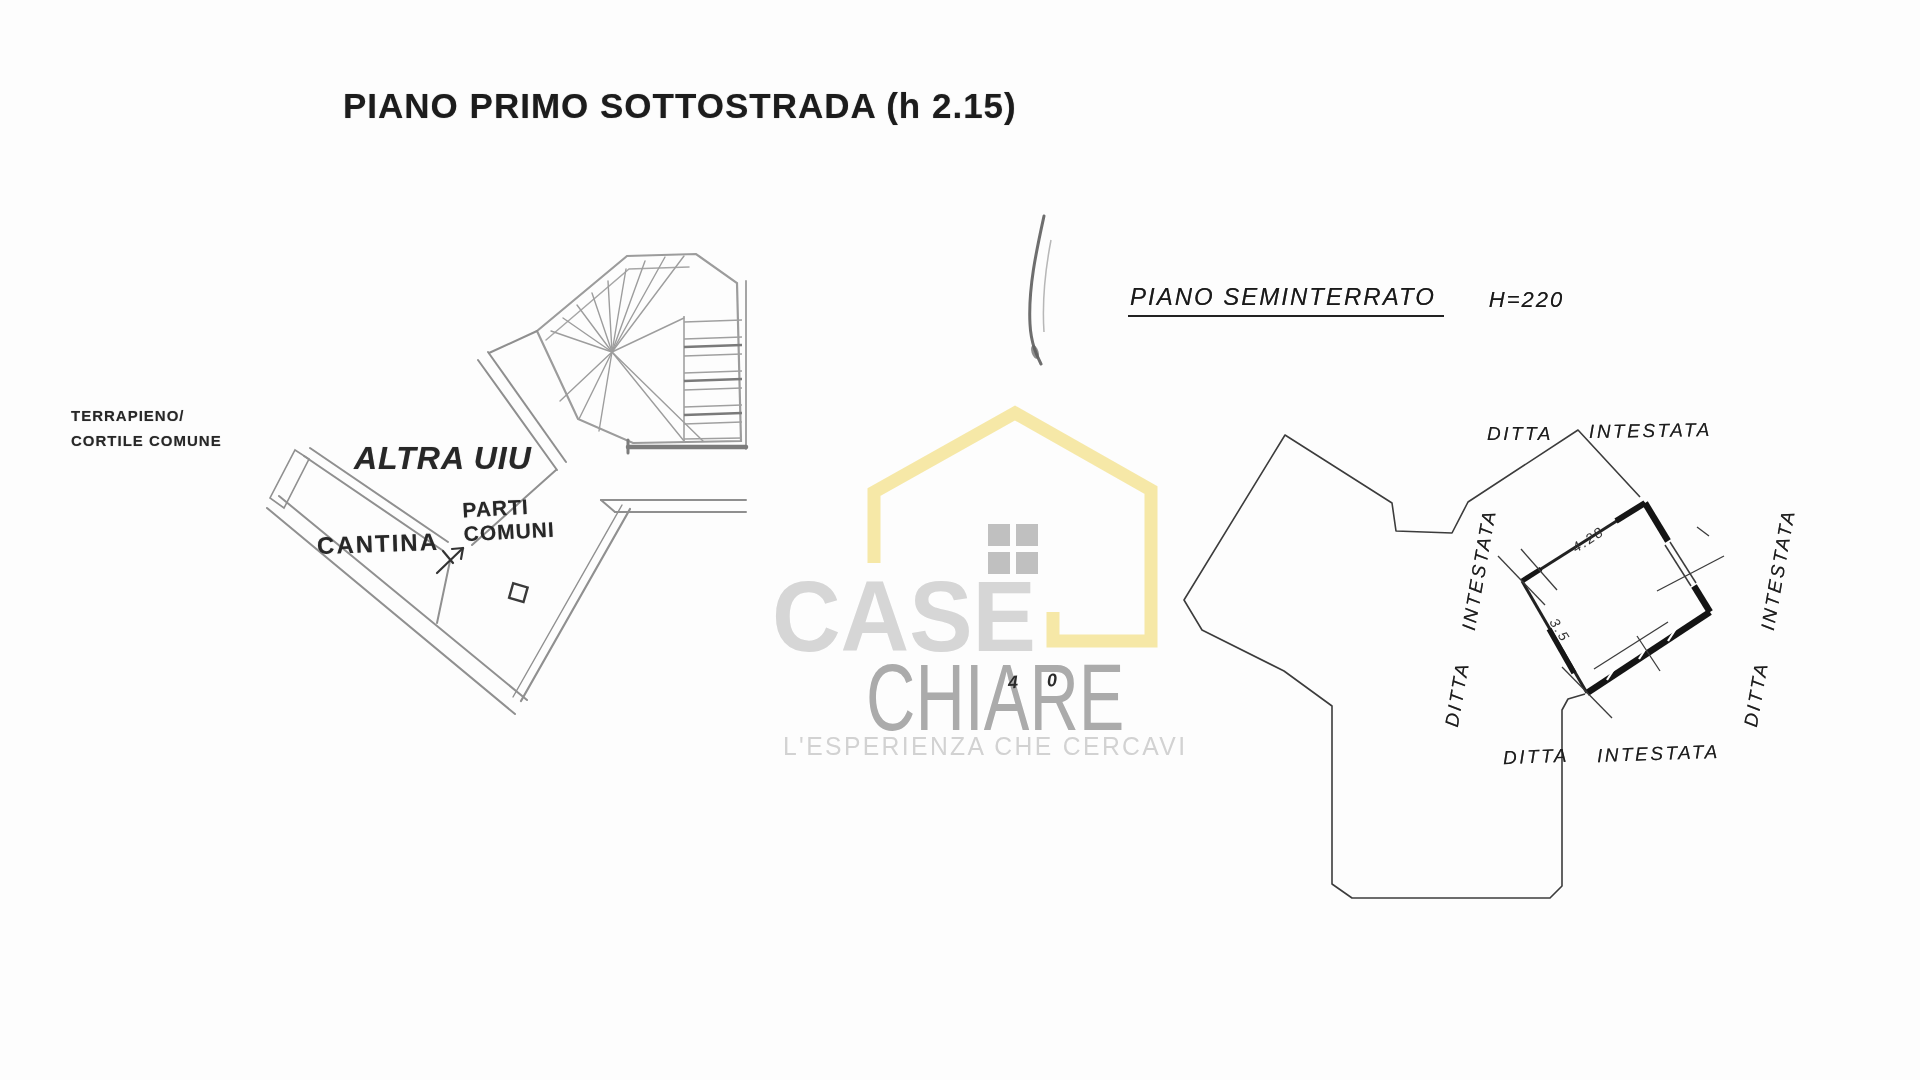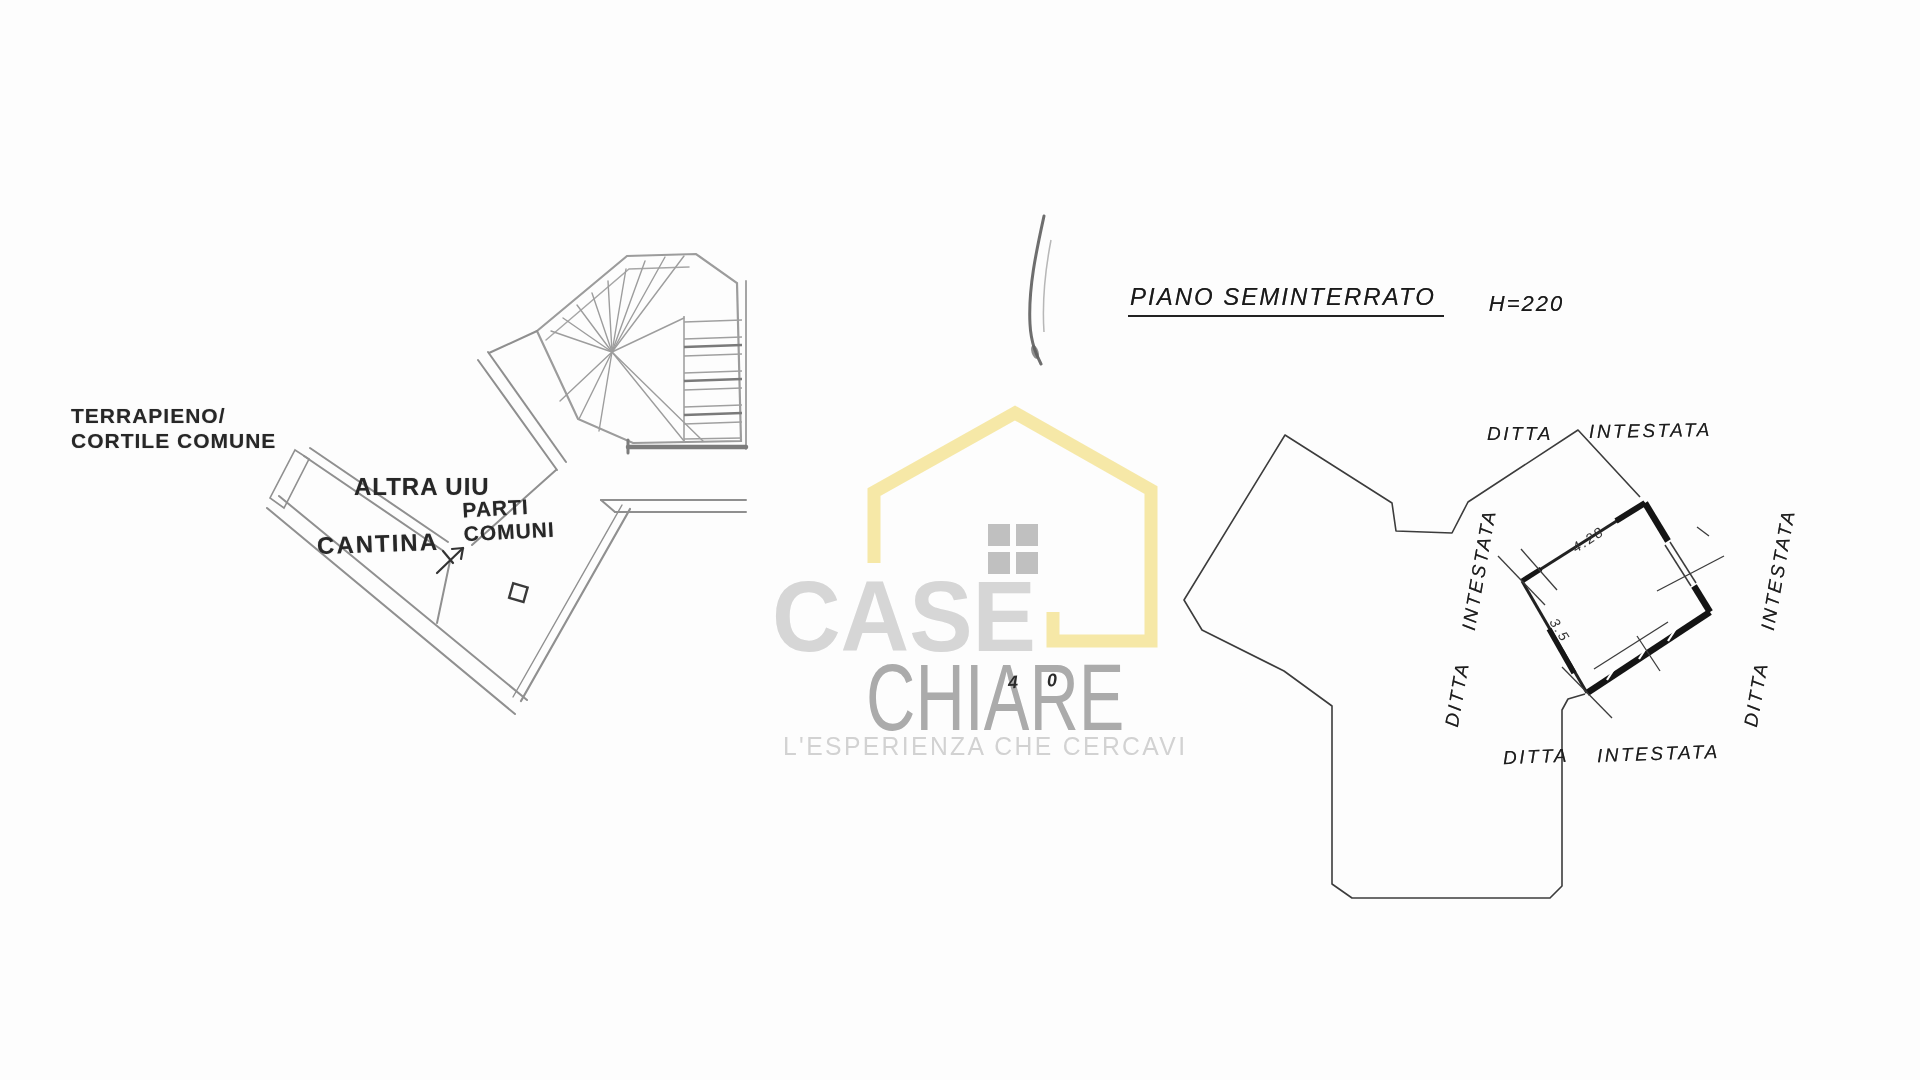--- a/index.html
+++ b/index.html
@@ -132,6 +132,7 @@
     <div>COMUNI</div>
   </div>
 
+  <div class="abs main-title">PIANO PRIMO SOTTOSTRADA (h 2.15)</div>
 
   <svg class="abs" style="left:860px;top:400px" width="310" height="260" viewBox="860 400 310 260">
     <path d="M874,563 L874,492 L1015,413 L1151,490 L1151,641 L1053,641 L1053,612" stroke="#f5e6a0" stroke-width="13" fill="none" stroke-linejoin="miter" opacity="0.92"></path>

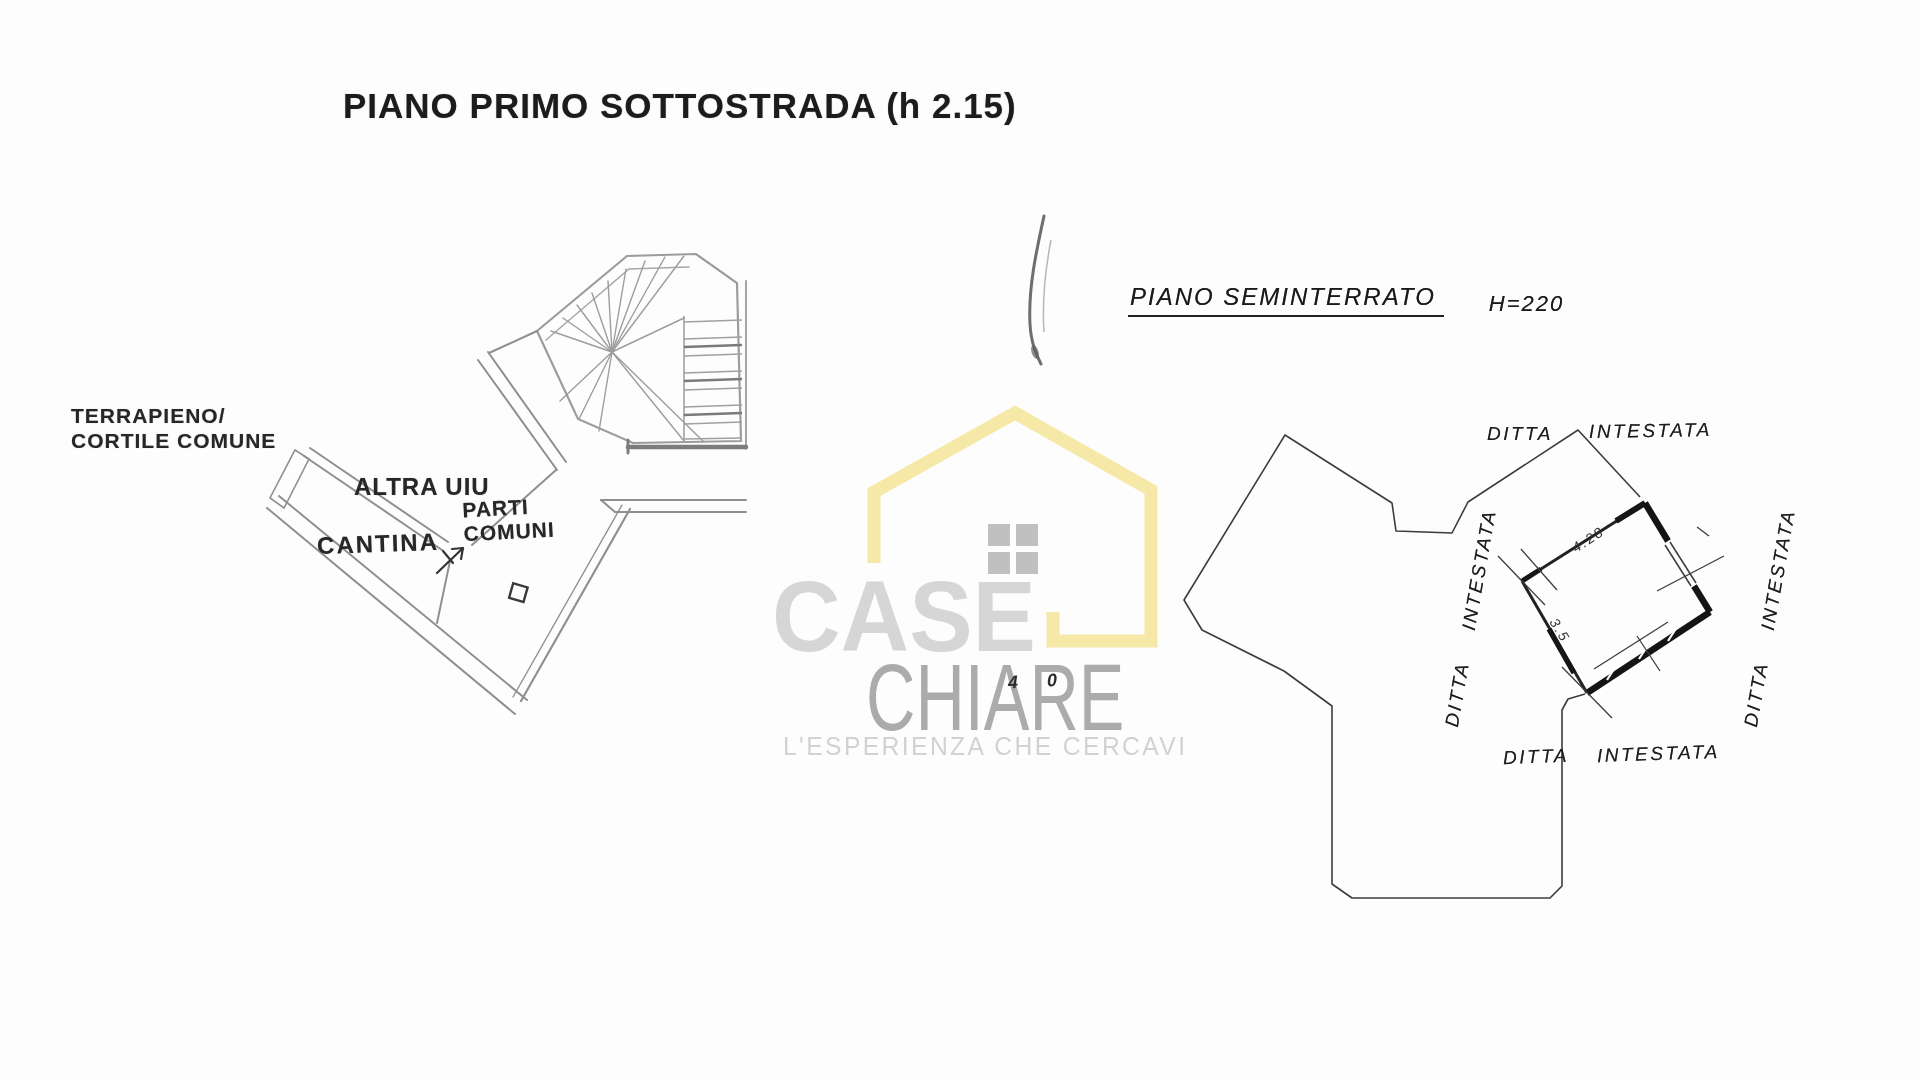--- a/index.html
+++ b/index.html
@@ -15,7 +15,7 @@
   .lbl-cantina{left:317px;top:530px;font-size:24px;letter-spacing:2px;transform:rotate(-2deg);}
   .lbl-parti{left:463px;top:496px;font-size:21px;line-height:24px;letter-spacing:1px;transform:rotate(-3deg);}
   
-  .rp-title{left:1128px;top:283px;display:flex;gap:45px;align-items:flex-end;
+  .rp-title{left:1128px;top:283px;display:flex;gap:45px;align-items:flex-start;
             font-style:italic;color:#1a1a1a;}
   .rp-title .main{font-size:24px;letter-spacing:2px;border-bottom:2.5px solid #222;
                   padding:0 8px 4px 2px;text-shadow:0 0 .5px rgba(0,0,0,.6);}

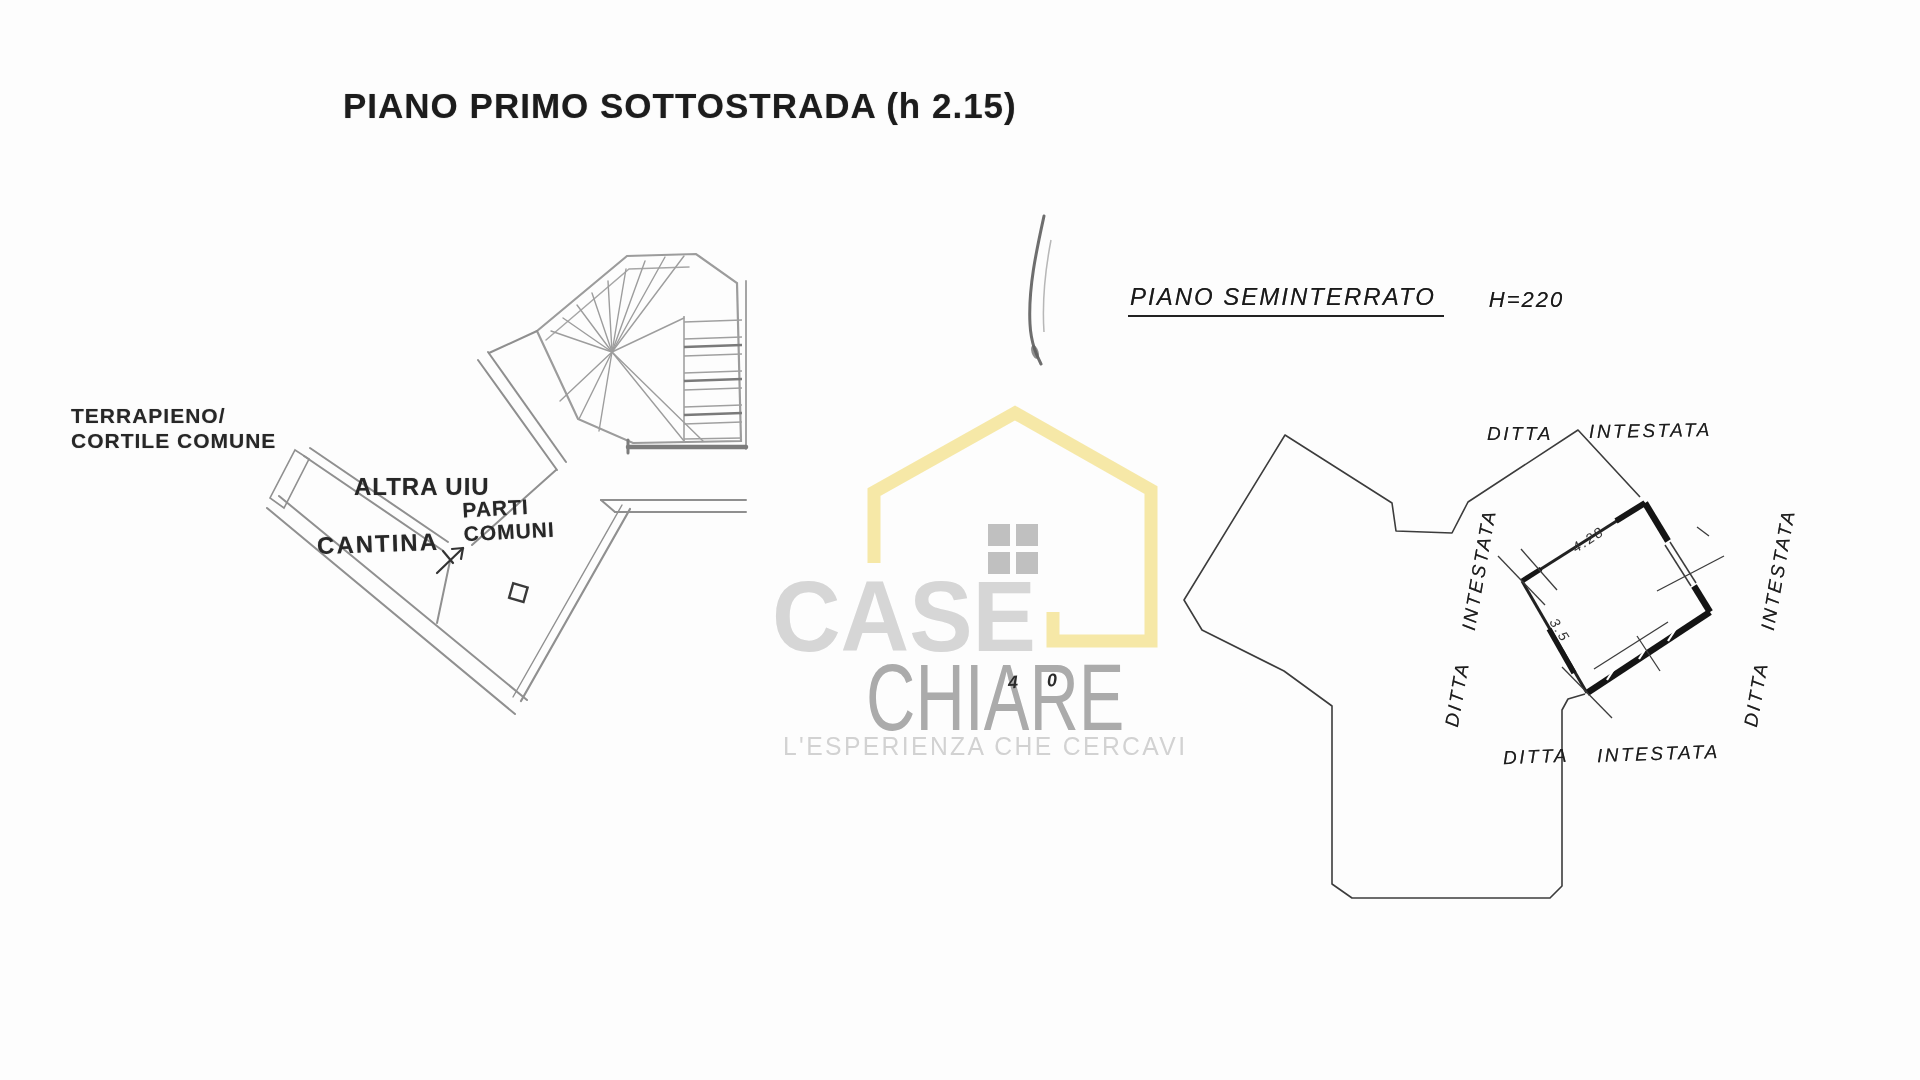--- a/index.html
+++ b/index.html
@@ -10,7 +10,7 @@
   .main-title{left:343px;top:86px;font-size:35px;font-weight:bold;letter-spacing:1px;
               color:#1c1c1c;text-shadow:0 0 1px rgba(25,25,25,.45);}
   .plan-label{font-weight:bold;color:#272727;text-shadow:0 0 1px rgba(40,40,40,.4);}
-  .lbl-terr{left:71px;top:403px;font-size:21px;line-height:25px;letter-spacing:1px;}
+  .lbl-terr{left:71px;top:403px;font-size:15px;line-height:25px;letter-spacing:1px;}
   .lbl-altra{left:354px;top:473px;font-size:24px;letter-spacing:1px;}
   .lbl-cantina{left:317px;top:530px;font-size:24px;letter-spacing:2px;transform:rotate(-2deg);}
   .lbl-parti{left:463px;top:496px;font-size:21px;line-height:24px;letter-spacing:1px;transform:rotate(-3deg);}

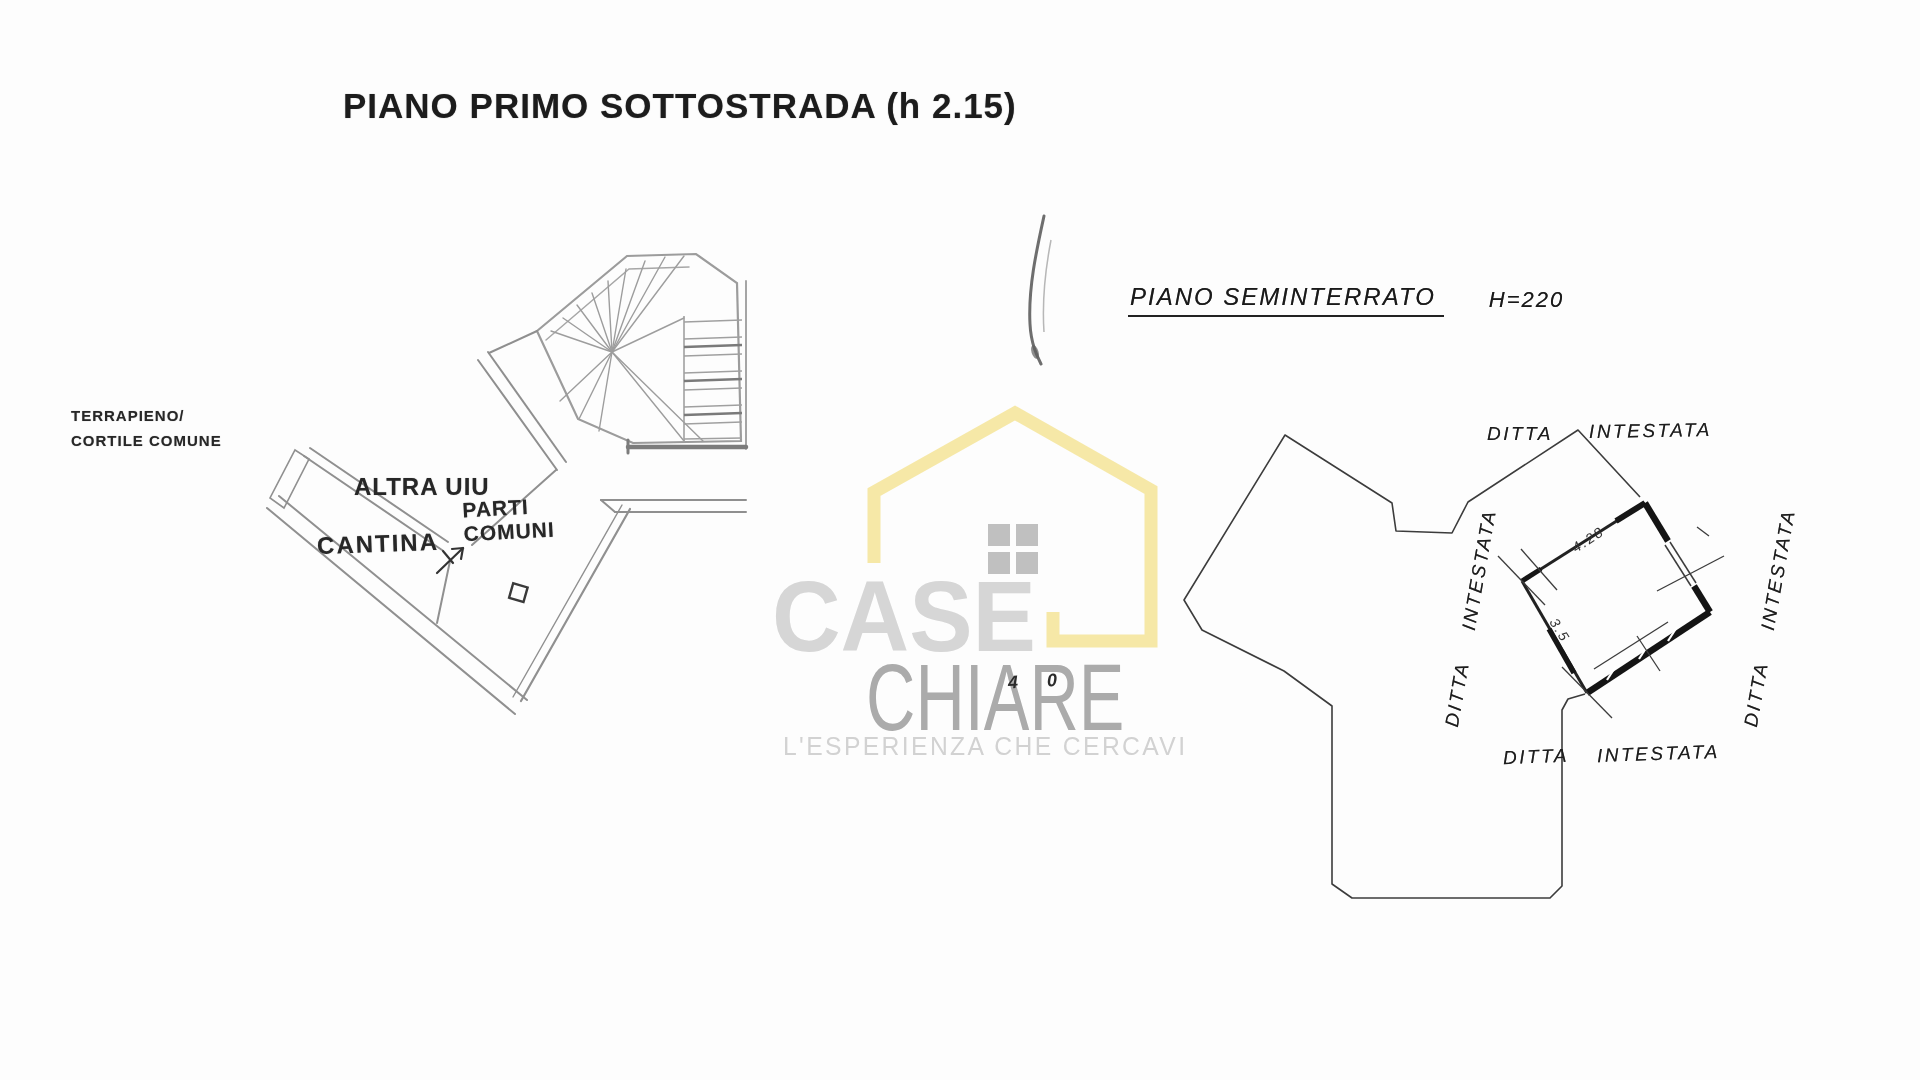--- a/index.html
+++ b/index.html
@@ -11,7 +11,7 @@
               color:#1c1c1c;text-shadow:0 0 1px rgba(25,25,25,.45);}
   .plan-label{font-weight:bold;color:#272727;text-shadow:0 0 1px rgba(40,40,40,.4);}
   .lbl-terr{left:71px;top:403px;font-size:15px;line-height:25px;letter-spacing:1px;}
-  .lbl-altra{left:354px;top:473px;font-size:24px;letter-spacing:1px;}
+  .lbl-altra{left:354px;top:440px;font-size:32px;letter-spacing:1px;font-style:italic;}
   .lbl-cantina{left:317px;top:530px;font-size:24px;letter-spacing:2px;transform:rotate(-2deg);}
   .lbl-parti{left:463px;top:496px;font-size:21px;line-height:24px;letter-spacing:1px;transform:rotate(-3deg);}
   

